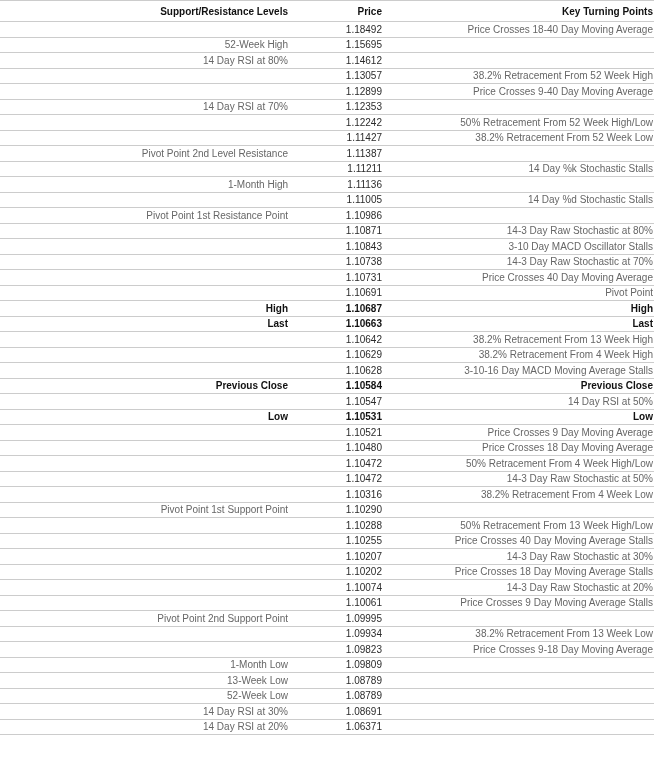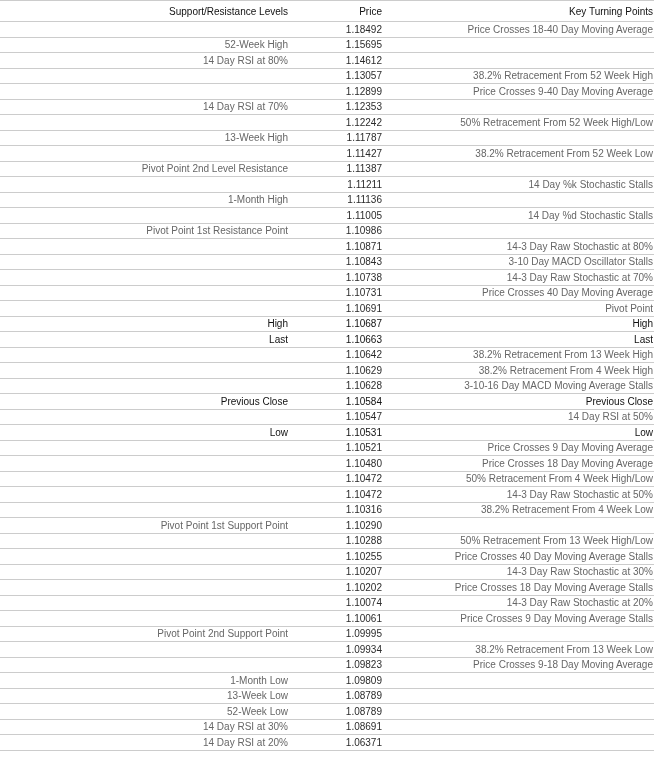--- a/index.html
+++ b/index.html
@@ -48,7 +48,7 @@
     color: #666666;
   }
   tr.header-row th {
-    font-weight: normal;
+    font-weight: bold;
     color: #111111;
     margin-left: 46px;
   }

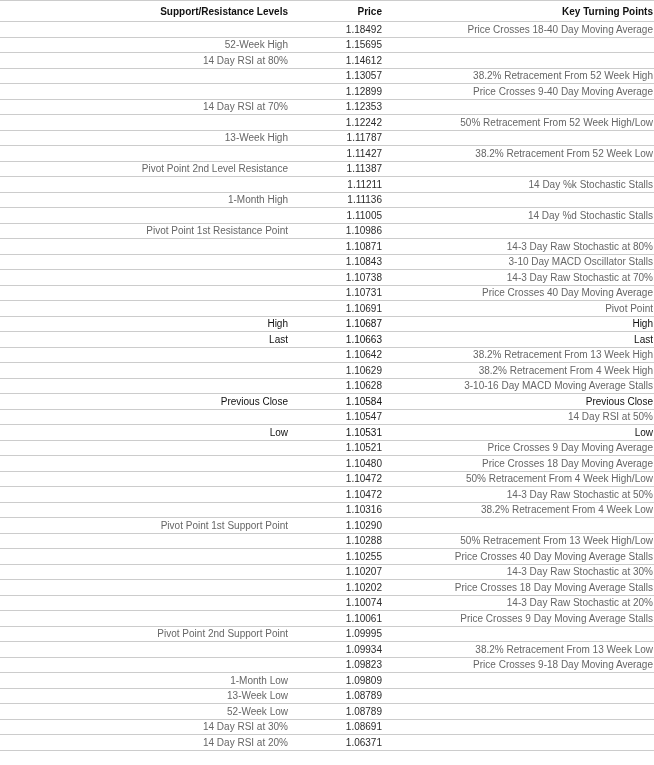--- a/index.html
+++ b/index.html
@@ -110,11 +110,6 @@
         <td class="col-turning">50% Retracement From 52 Week High/Low</td>
       </tr>
       <tr class="data-row">
-        <td class="col-level">13-Week High</td>
-        <td class="col-price">1.11787</td>
-        <td class="col-turning"></td>
-      </tr>
-      <tr class="data-row">
         <td class="col-level"></td>
         <td class="col-price">1.11427</td>
         <td class="col-turning">38.2% Retracement From 52 Week Low</td>

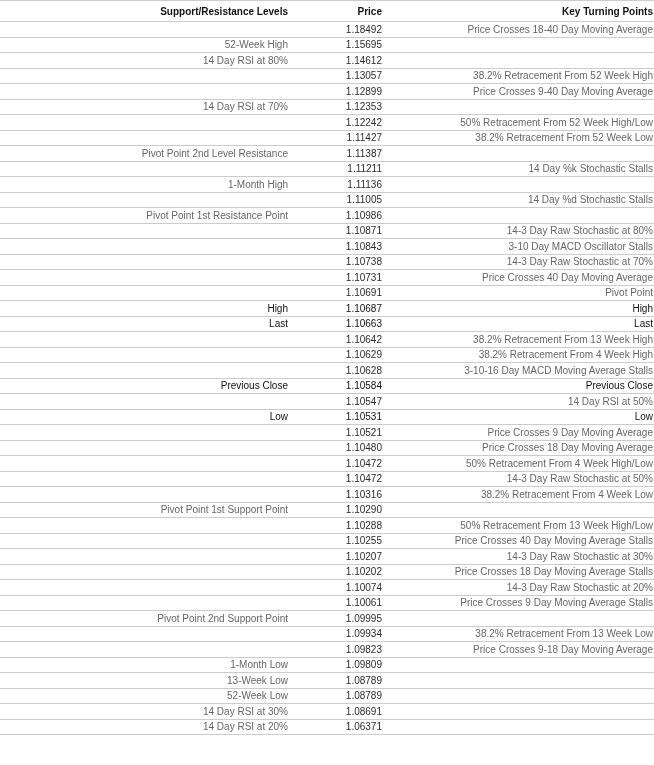--- a/index.html
+++ b/index.html
@@ -53,7 +53,7 @@
     margin-left: 46px;
   }
   tr.bold-row td {
-    font-weight: normal;
+    font-weight: bold;
     color: #111111;
   }
 </style>

